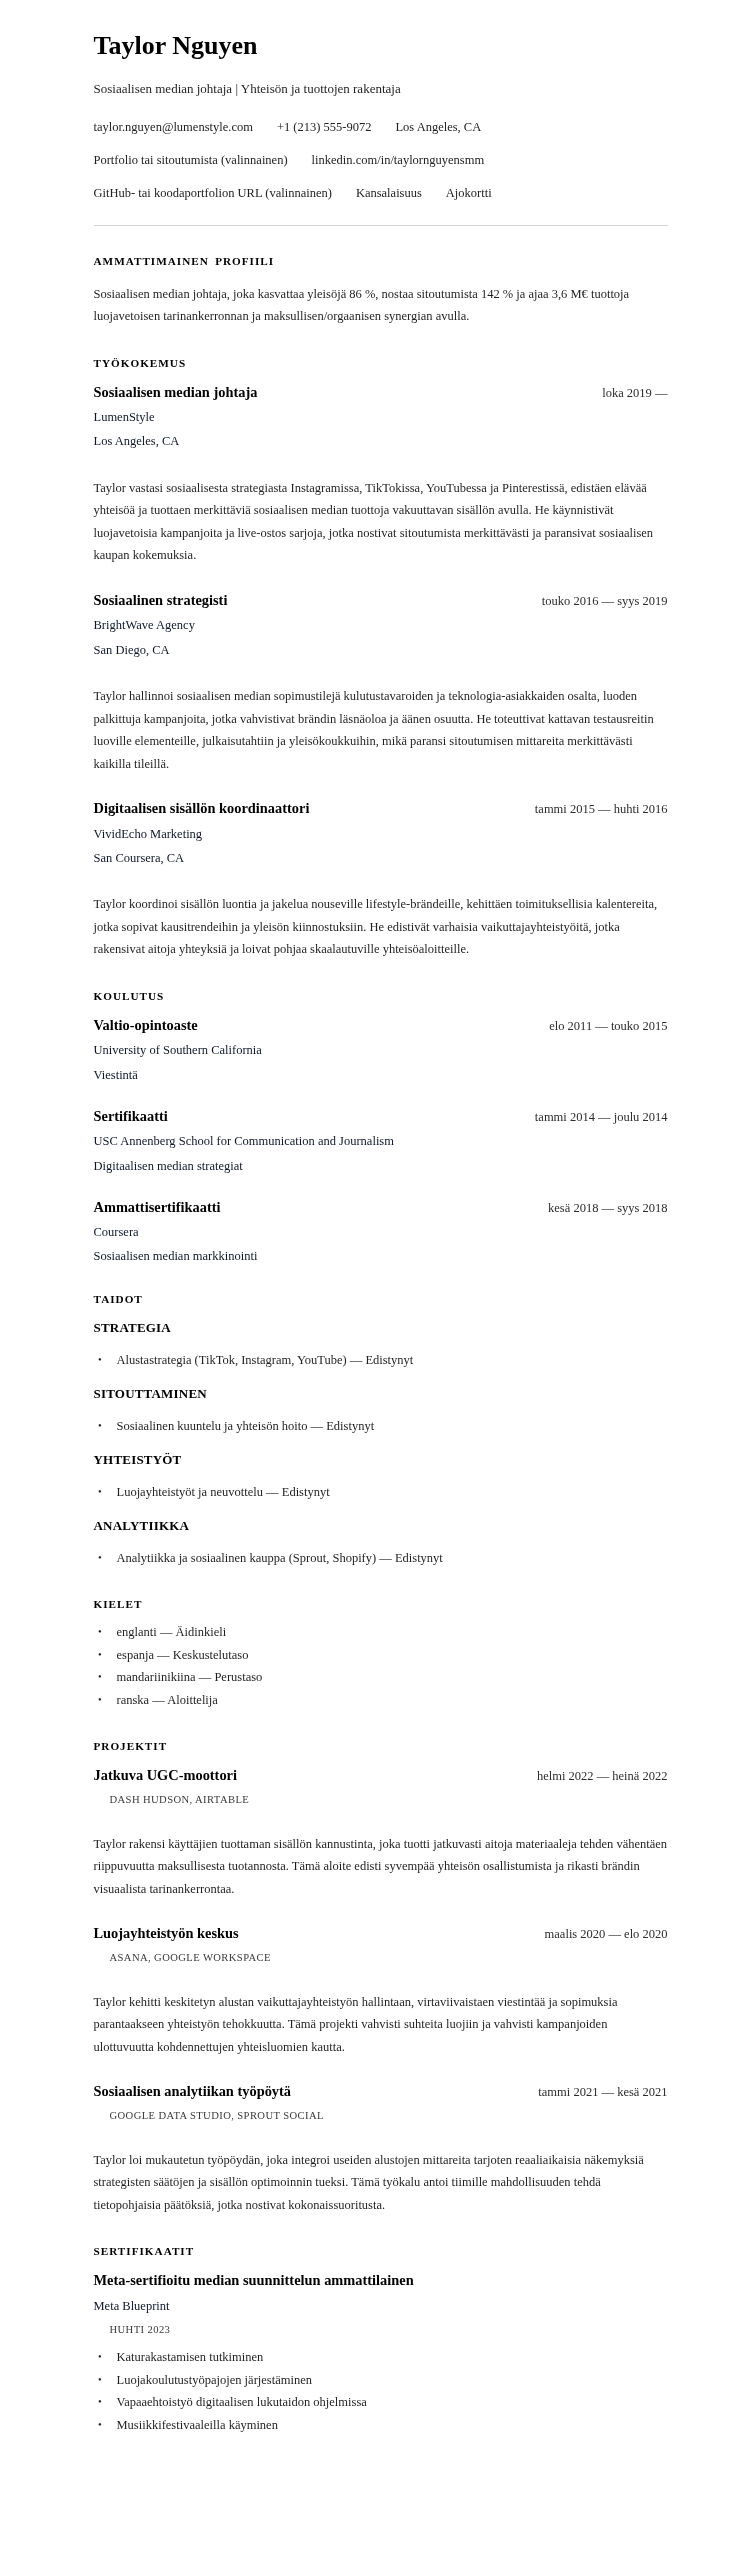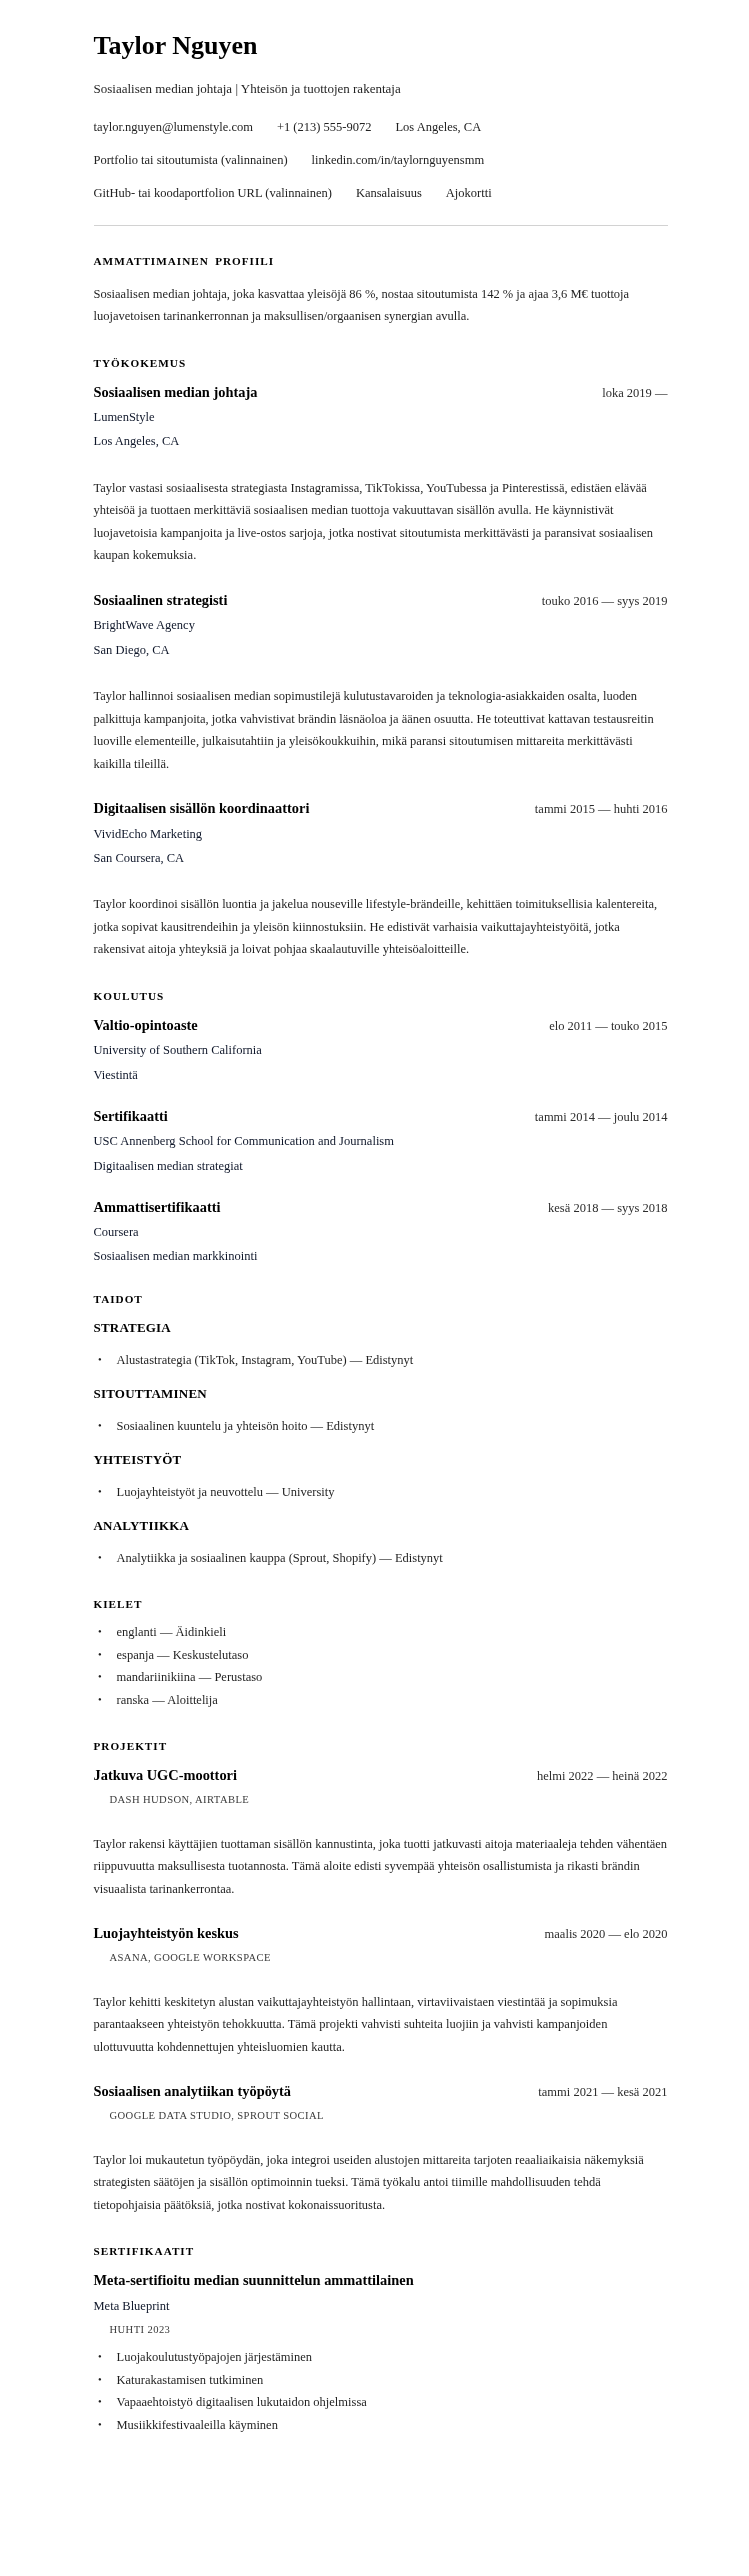--- a/index.html
+++ b/index.html
@@ -240,7 +240,7 @@
 
     <h3 class="skill-cat">YHTEISTYÖT</h3>
     <ul class="bullets single">
-      <li>Luojayhteistyöt ja neuvottelu — University</li>
+      <li>Luojayhteistyöt ja neuvottelu — Edistynyt</li>
     </ul>
 
     <h3 class="skill-cat">ANALYTIIKKA</h3>

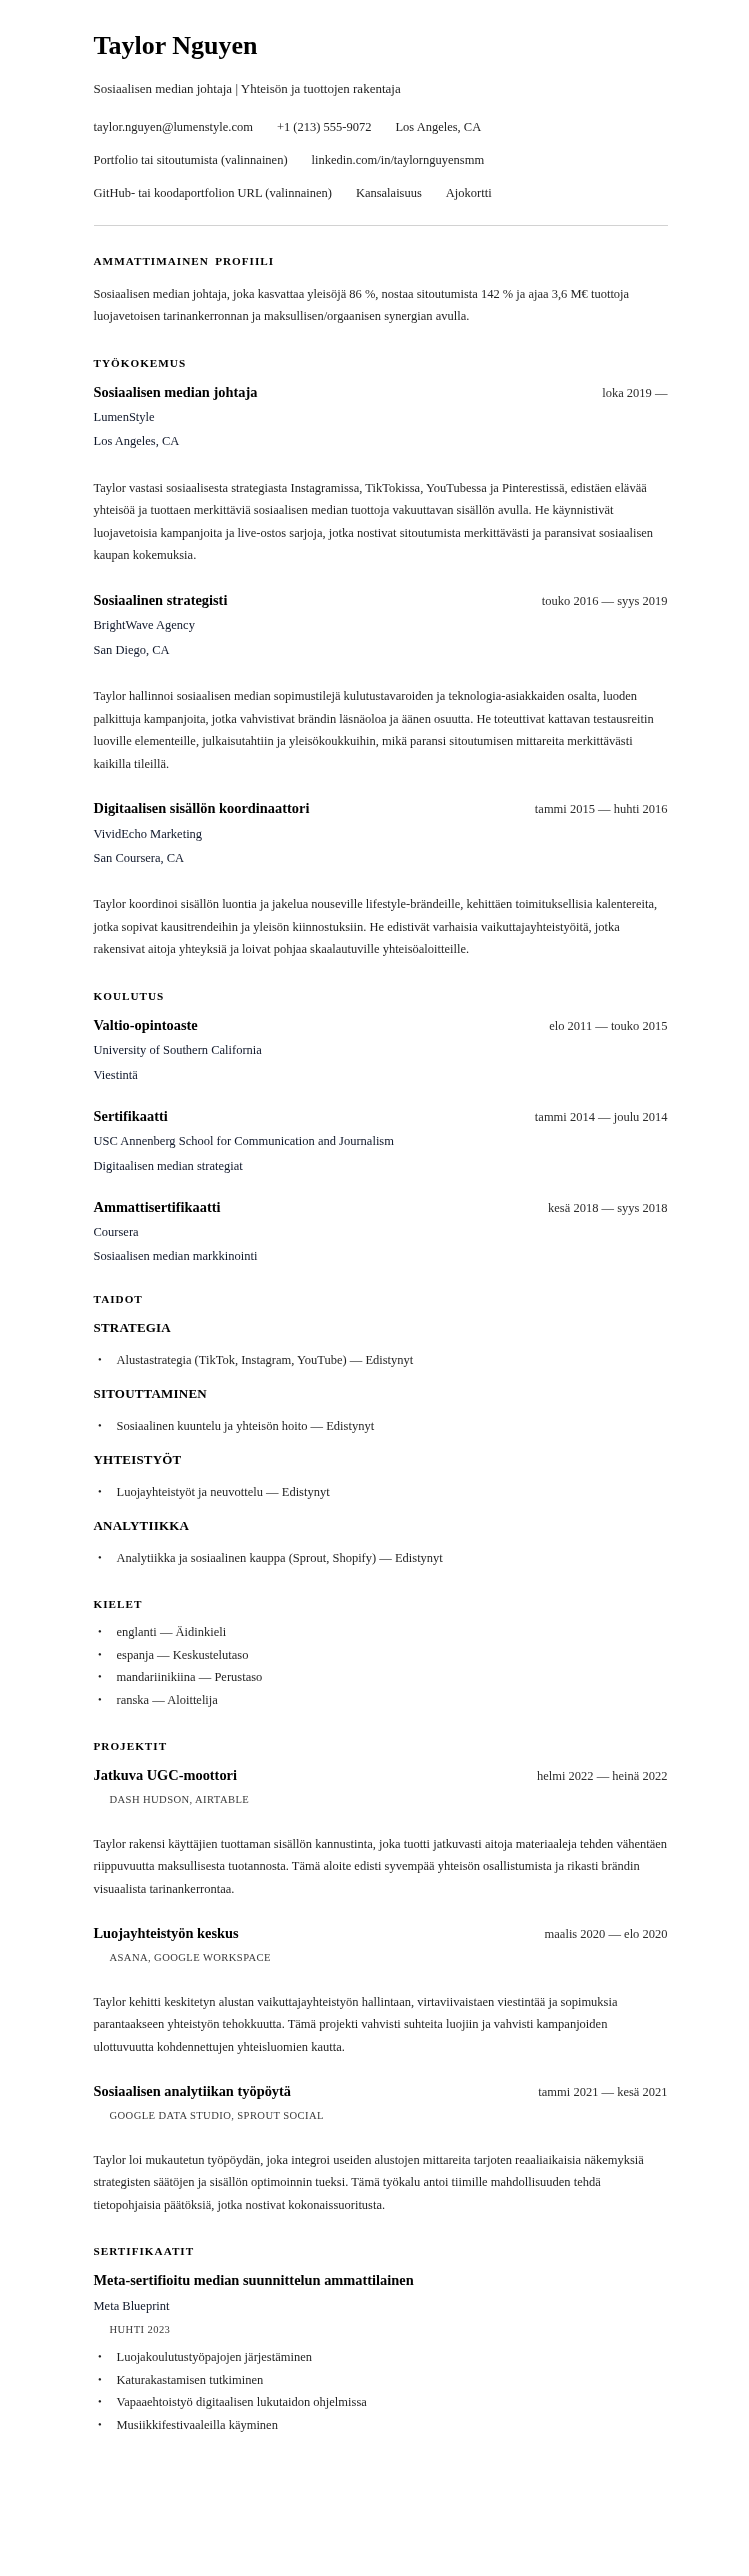--- a/index.html
+++ b/index.html
@@ -304,8 +304,8 @@
 
   <section class="section">
     <ul class="bullets">
+      <li>Katurakastamisen tutkiminen</li>
       <li>Luojakoulutustyöpajojen järjestäminen</li>
-      <li>Katurakastamisen tutkiminen</li>
       <li>Vapaaehtoistyö digitaalisen lukutaidon ohjelmissa</li>
       <li>Musiikkifestivaaleilla käyminen</li>
     </ul>

